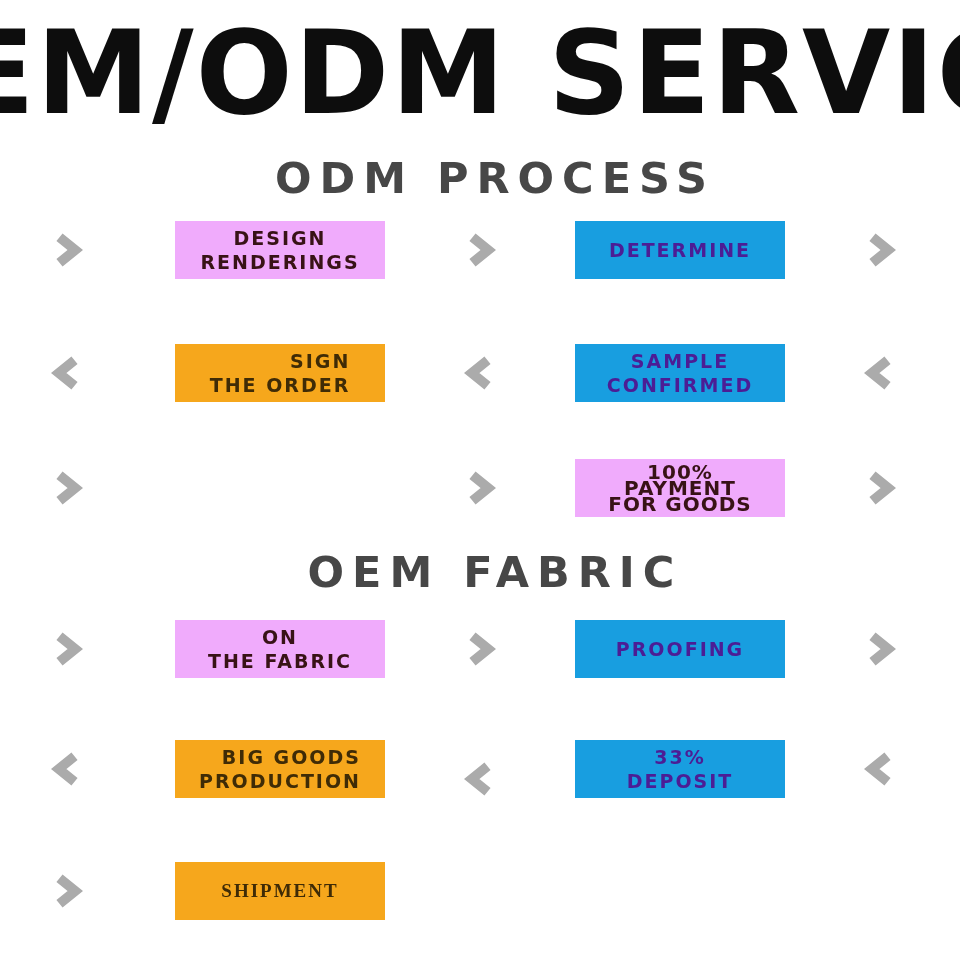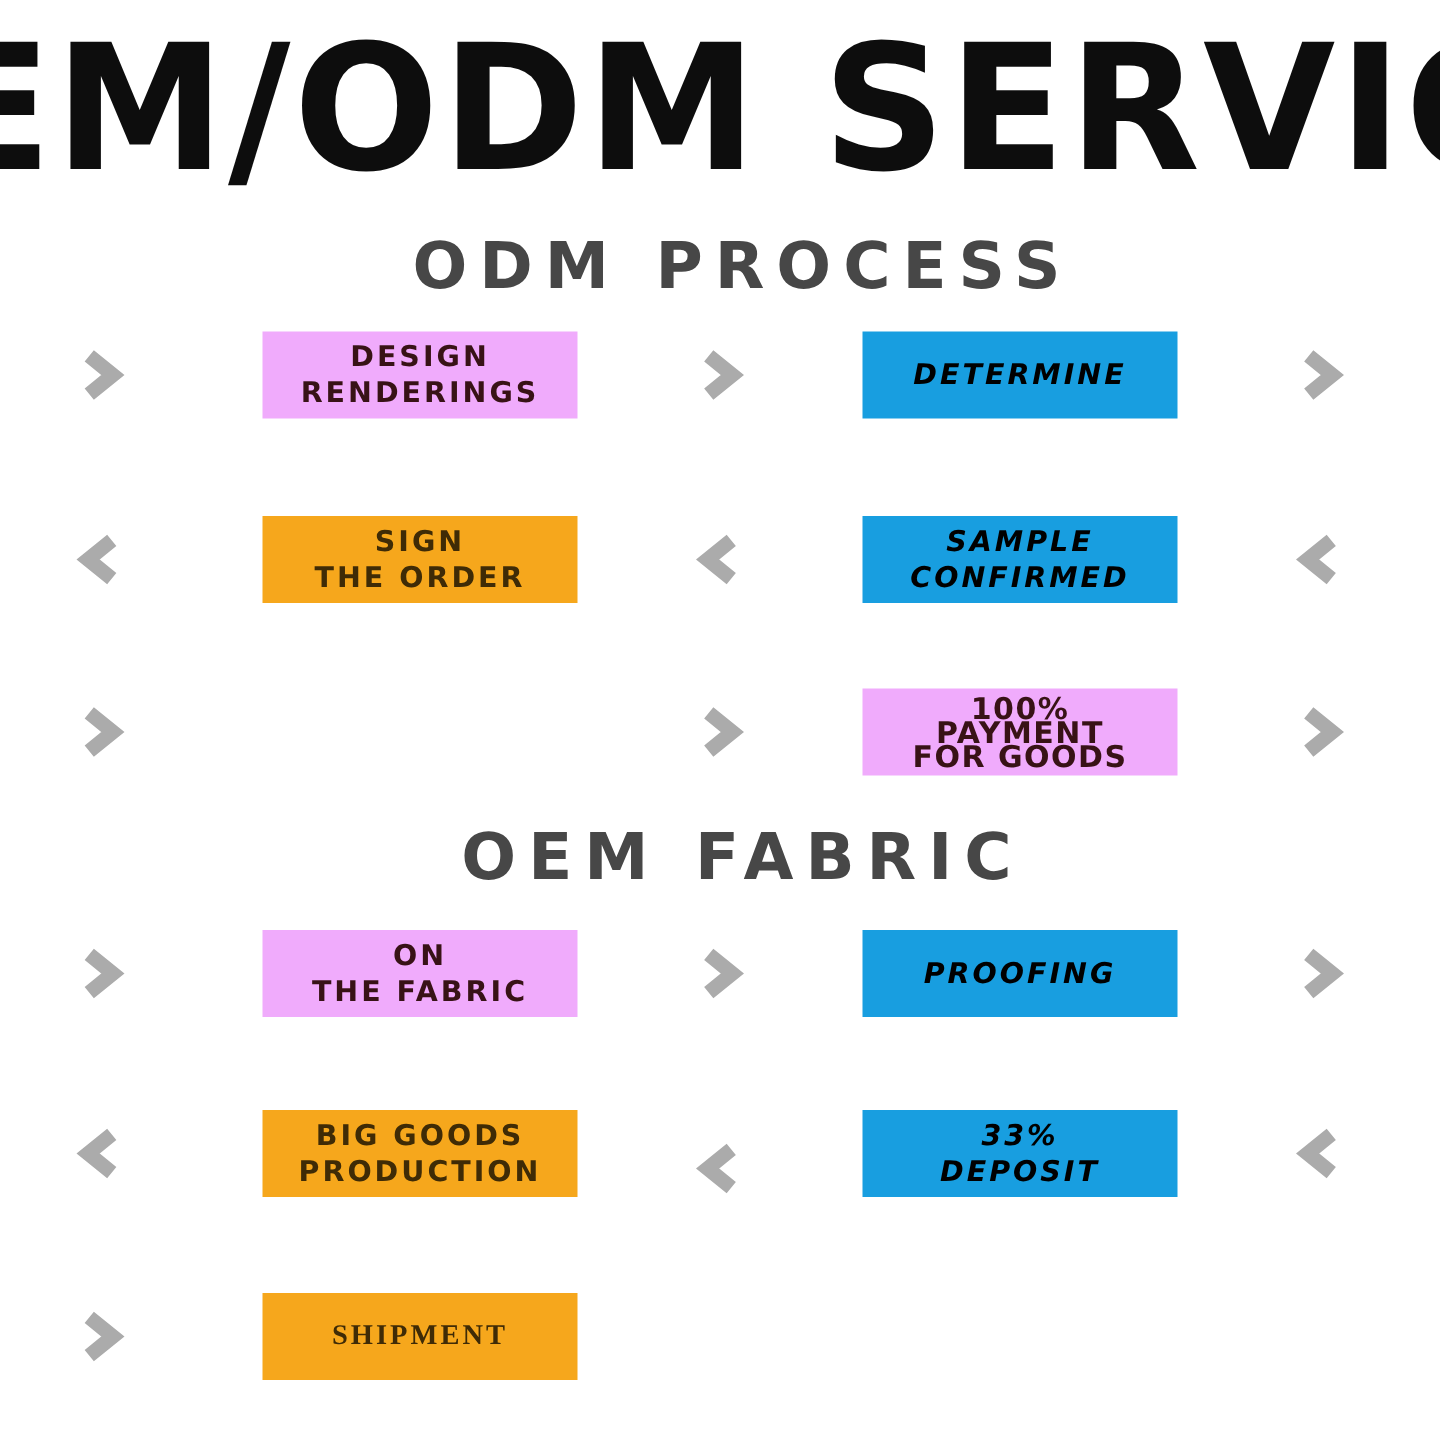--- a/index.html
+++ b/index.html
@@ -69,7 +69,7 @@
   .pbox.small { font-size: 20px; line-height: 16px; letter-spacing: 1px; }
   .pbox.red    { background: #f0abfc; color: #381216; }
   .pbox.orange { background: #F6A71C; color: #3f2b06; }
-  .pbox.blue   { background: #189EE0; color: #000000; font-style: italic; }
+  .pbox.blue   { background: #189EE0; color: #4c1d95; }
   .chev {
     position: absolute;
     top: 50%;

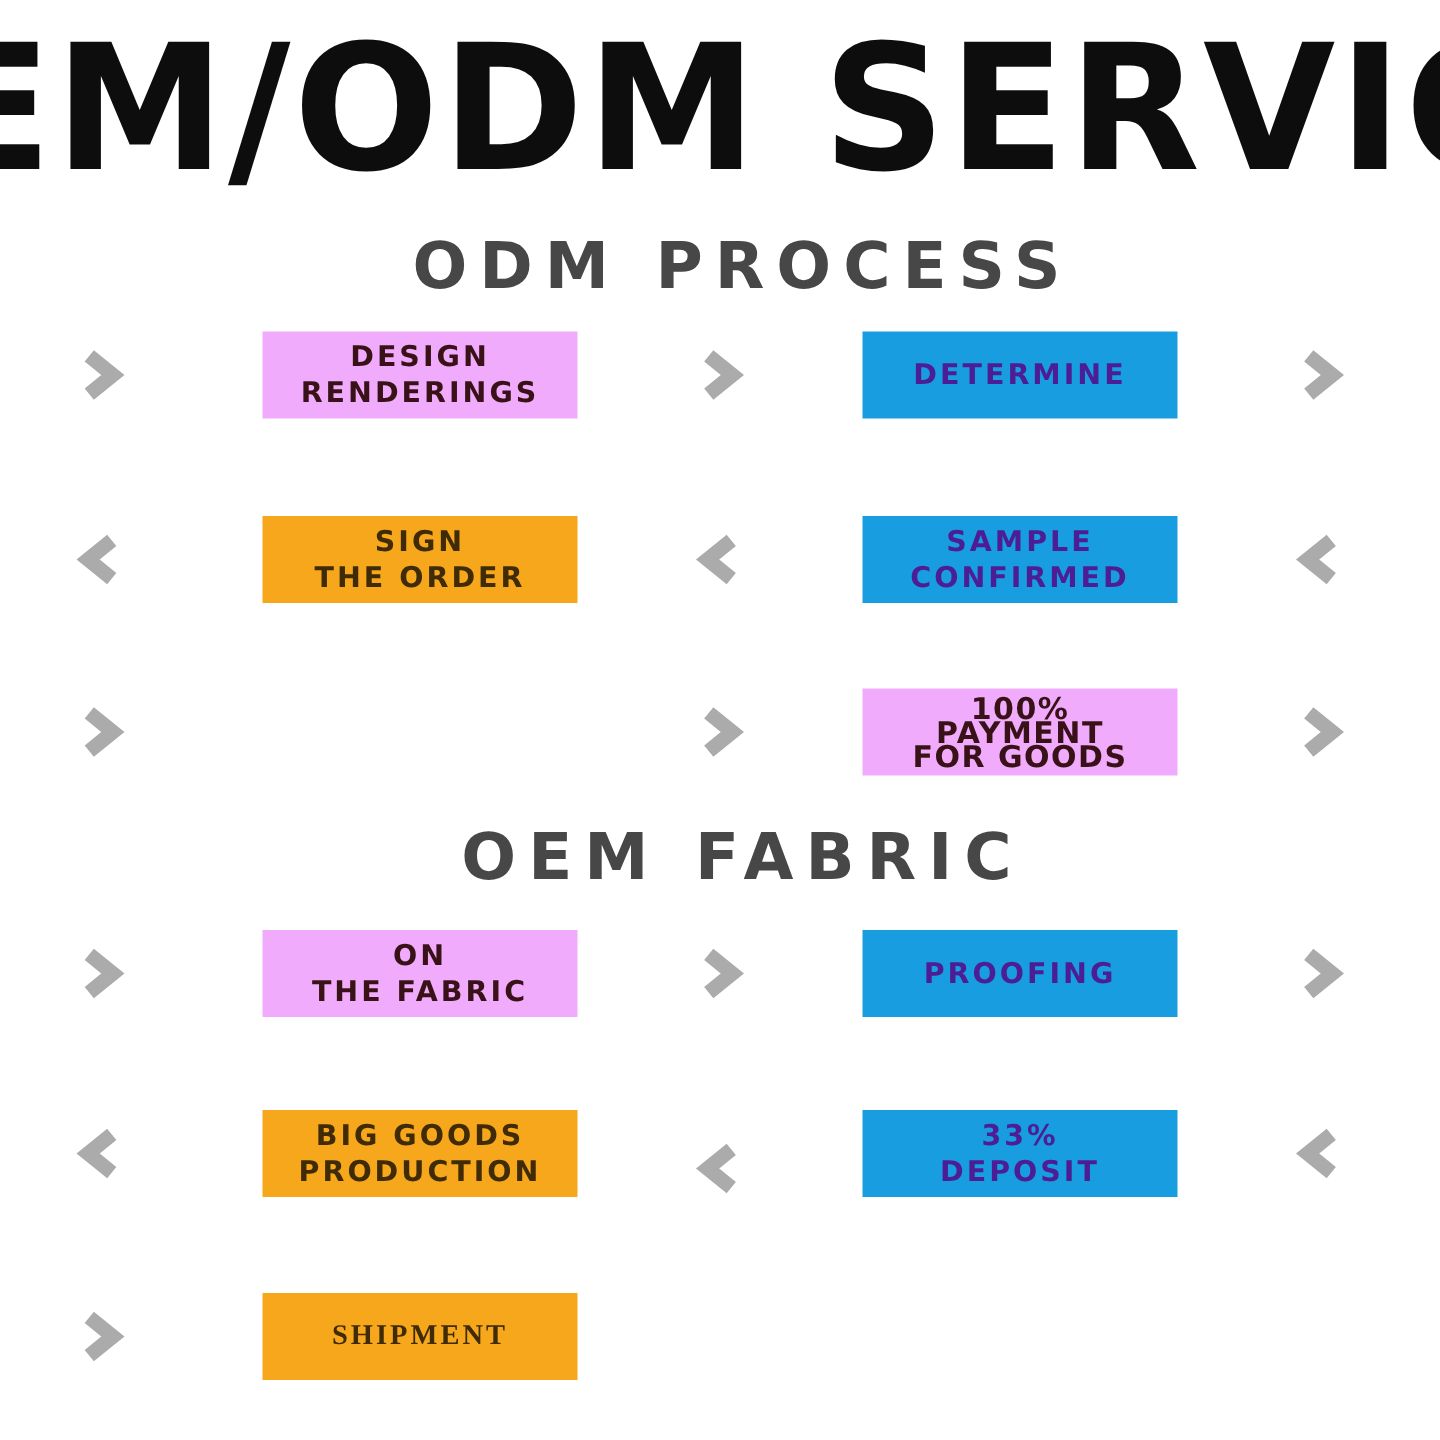--- a/index.html
+++ b/index.html
@@ -68,7 +68,7 @@
   .pbox.col2 { left: 575px; }
   .pbox.small { font-size: 20px; line-height: 16px; letter-spacing: 1px; }
   .pbox.red    { background: #f0abfc; color: #381216; }
-  .pbox.orange { background: #F6A71C; color: #3f2b06; }
+  .pbox.orange { background: #F6A71C; color: #3f2b06; text-align: right; }
   .pbox.blue   { background: #189EE0; color: #4c1d95; }
   .chev {
     position: absolute;

